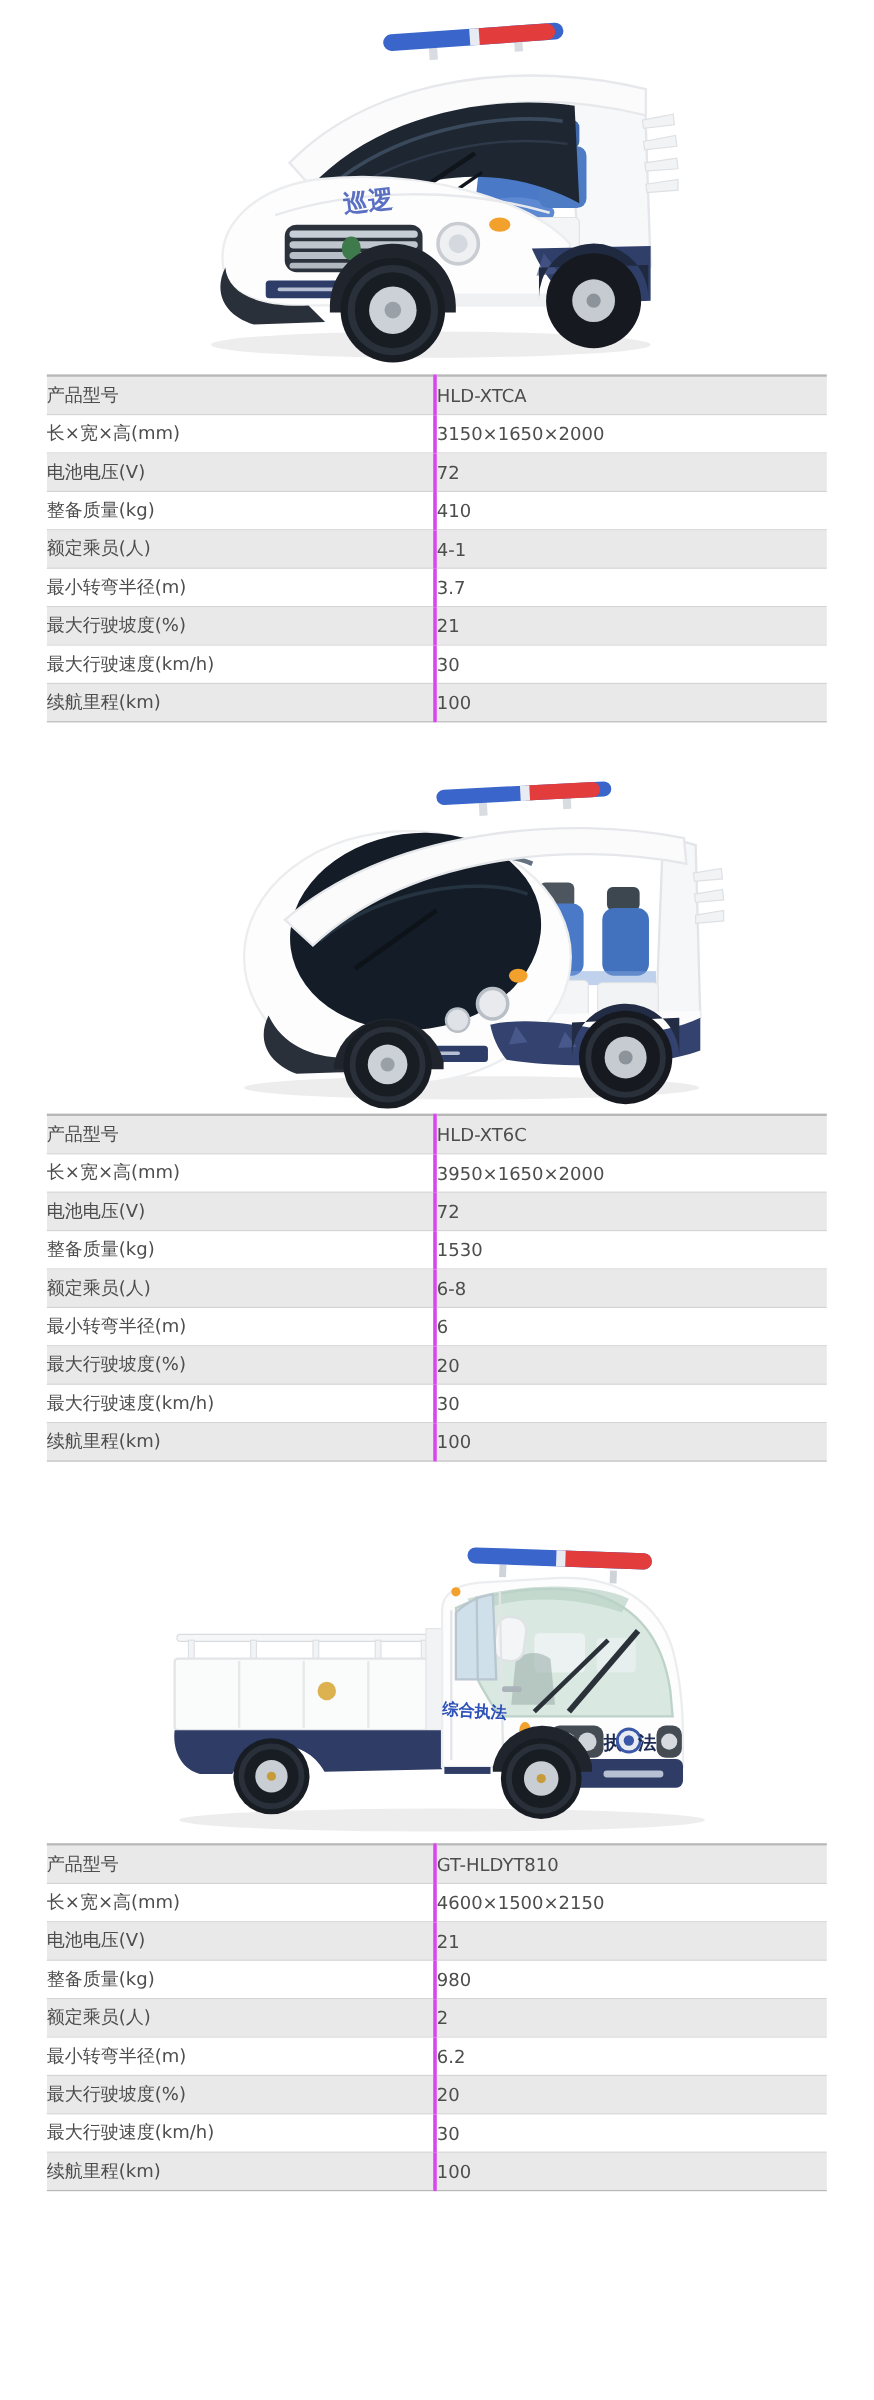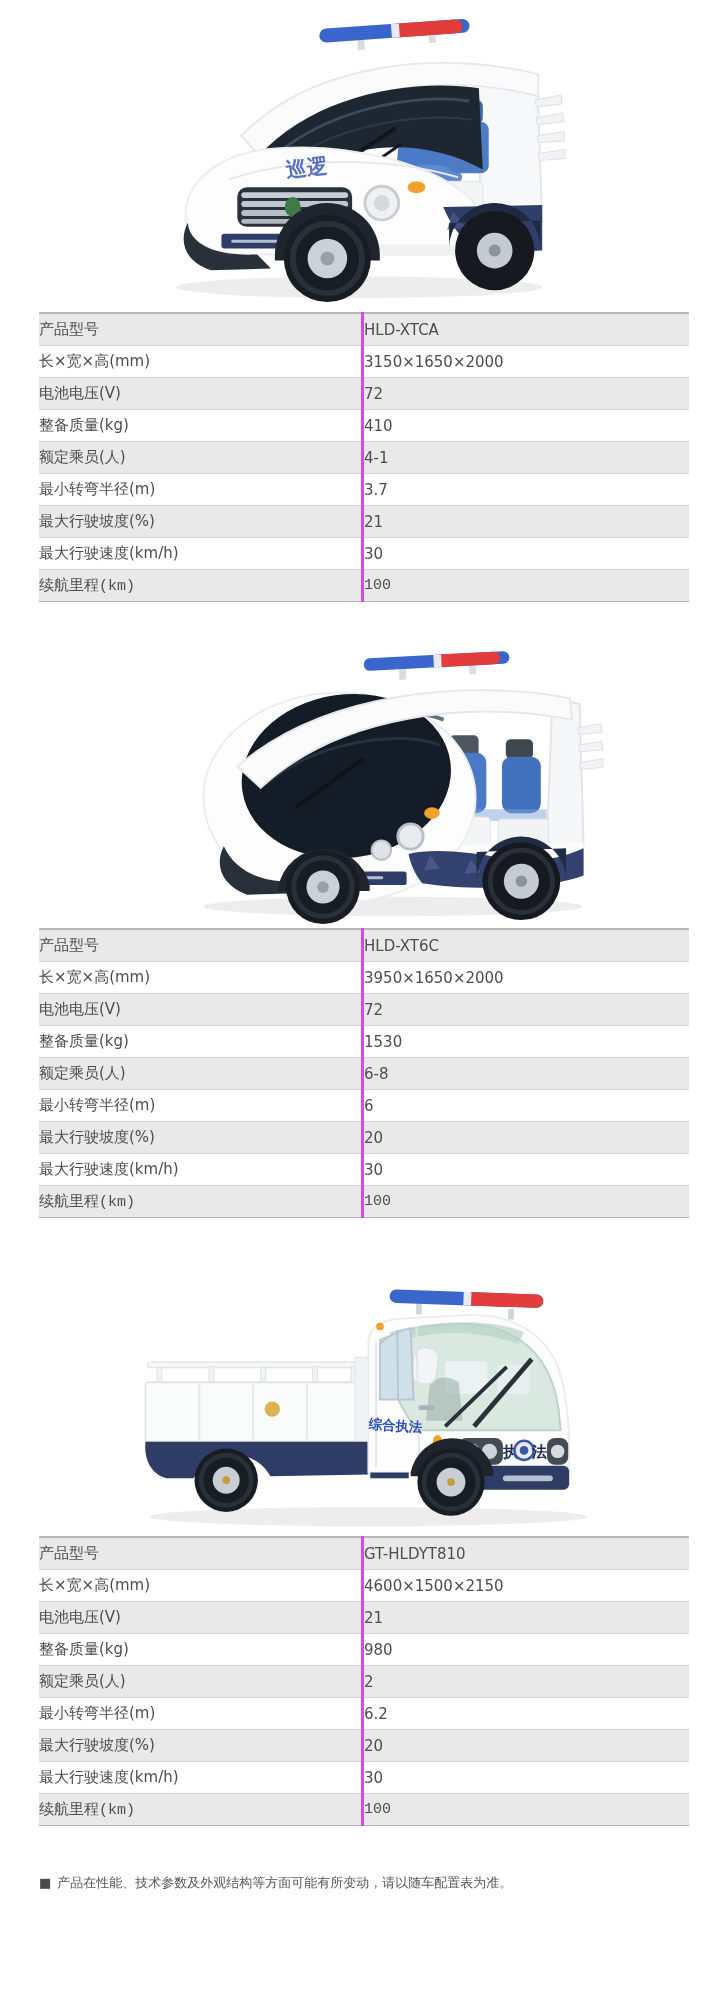--- a/index.html
+++ b/index.html
@@ -24,7 +24,7 @@
     height:31px; padding:0; font-size:15px; color:#4d4d4d;
     border-bottom:1px solid #d4d4d4; overflow:hidden; white-space:nowrap;
   }
-  table.spec-table tr:last-child td { border-bottom:none;font-family:Liberation Mono, monospace; }
+  table.spec-table tr:last-child td { border-bottom:none; }
   table.spec-table tr:nth-child(odd) td { background:#e9e9e9; }
   td.label { width:322px; padding-left:18px; text-align:left; }
   td.value { text-align:left; border-left:3px solid #d946ef; }

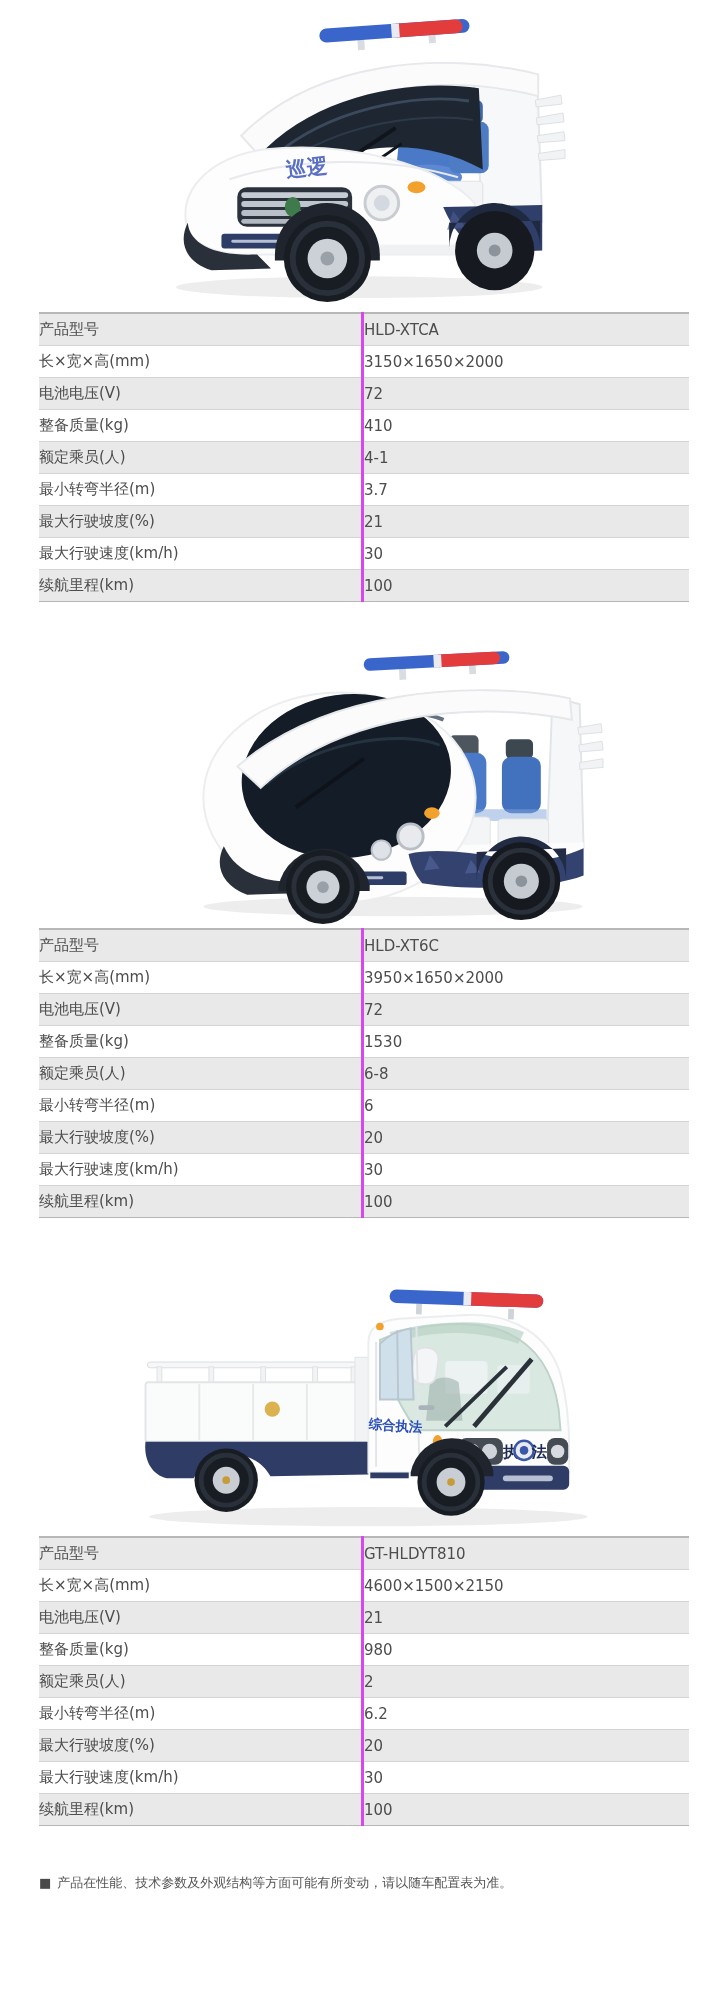--- a/index.html
+++ b/index.html
@@ -414,7 +414,6 @@
     </tbody>
   </table>
 
-  <p class="footer-note"><span class="bullet">■</span><span>产品在性能、技术参数及外观结构等方面可能有所变动，请以随车配置表为准。</span></p>
 
 </div>
 

